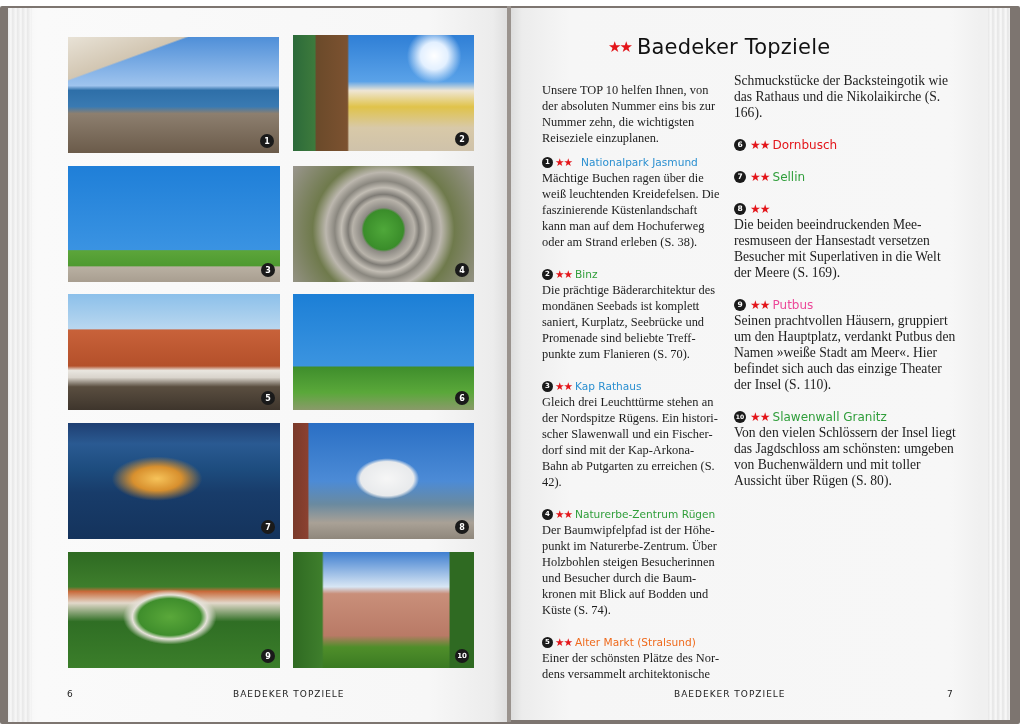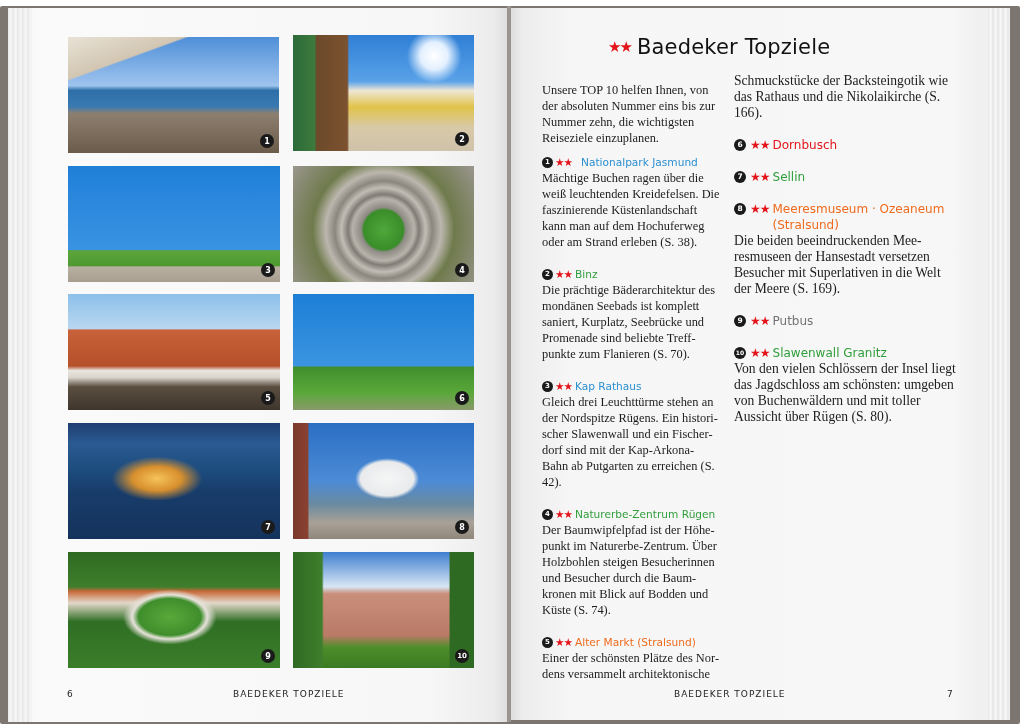--- a/index.html
+++ b/index.html
@@ -212,7 +212,6 @@
       <div class="entry-head" style="height:auto; align-items:flex-start; white-space:normal;">
         <span class="num" style="margin-top:2px;">8</span>
         <span class="hstars">★★</span>
-        <span class="name-wrap" style="color:#ef6a1c; line-height:16px;">Meeresmuseum · Ozeaneum (Stralsund)</span>
       </div>
       <p class="entry-body">Die beiden beeindruckenden Mee­resmuseen der Hansestadt versetzen Besucher mit Superlativen in die Welt der Meere (S. 169).</p>
     </div>

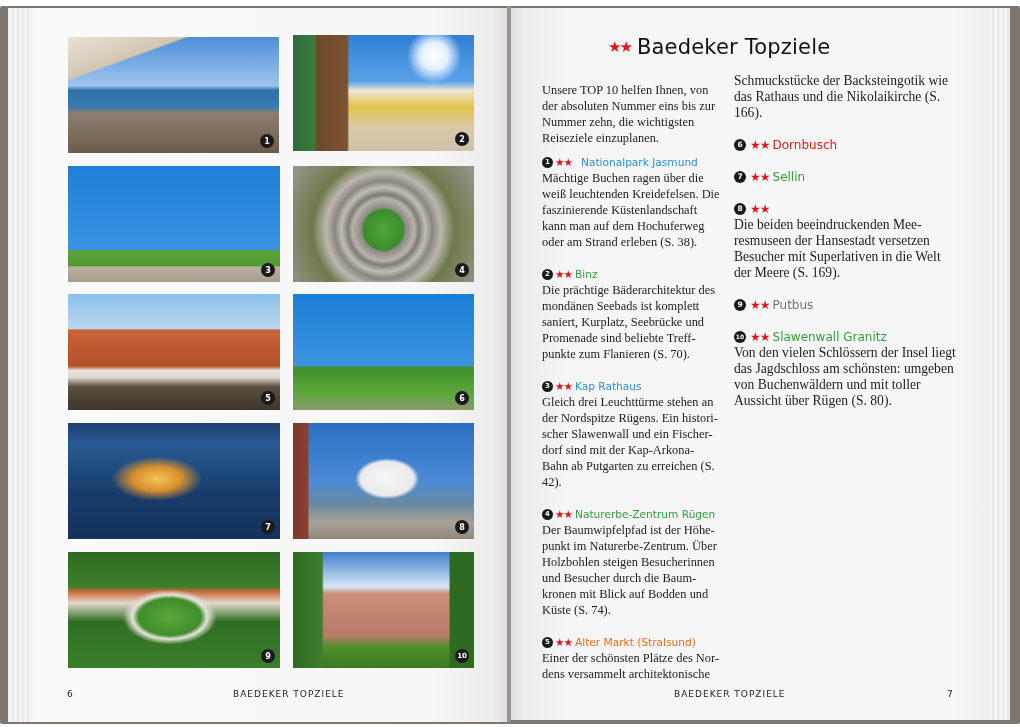--- a/index.html
+++ b/index.html
@@ -220,7 +220,7 @@
       <div class="entry-head">
         <span class="num">9</span>
         <span class="hstars">★★</span>
-        <span style="color:#737373;">Putbus</span>
+        <span style="color:#ec4899;">Putbus</span>
       </div>
     </div>
 

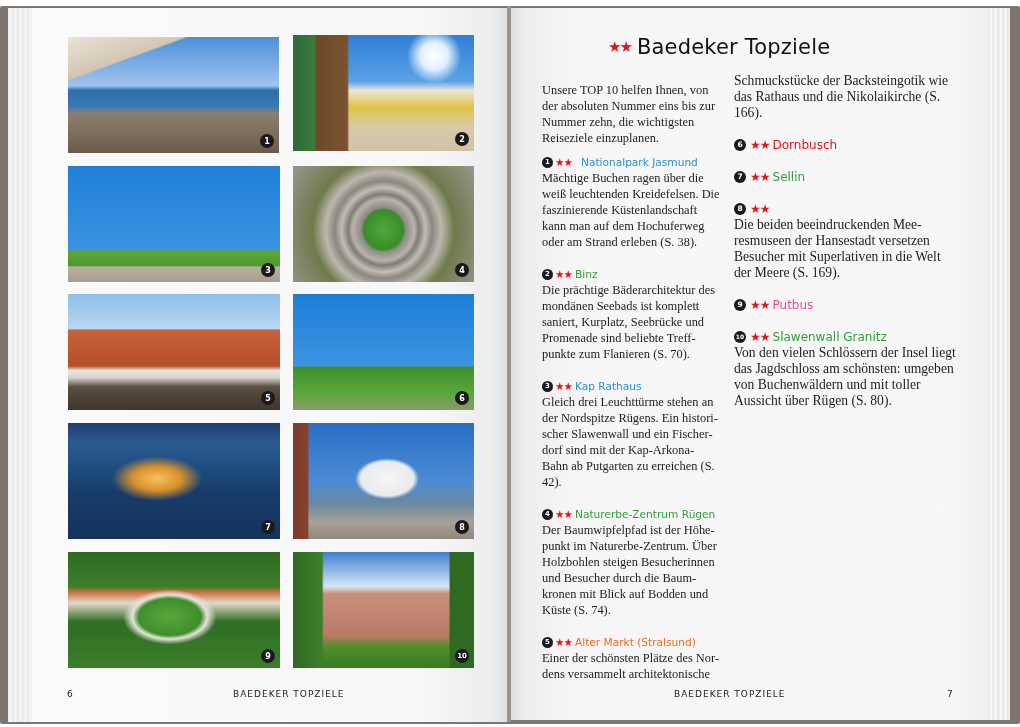--- a/index.html
+++ b/index.html
@@ -222,6 +222,7 @@
         <span class="hstars">★★</span>
         <span style="color:#ec4899;">Putbus</span>
       </div>
+      <p class="entry-body">Seinen prachtvollen Häusern, grup­piert um den Hauptplatz, verdankt Putbus den Namen »weiße Stadt am Meer«. Hier befindet sich auch das einzige Theater der Insel (S. 110).</p>
     </div>
 
     <div class="entry">

